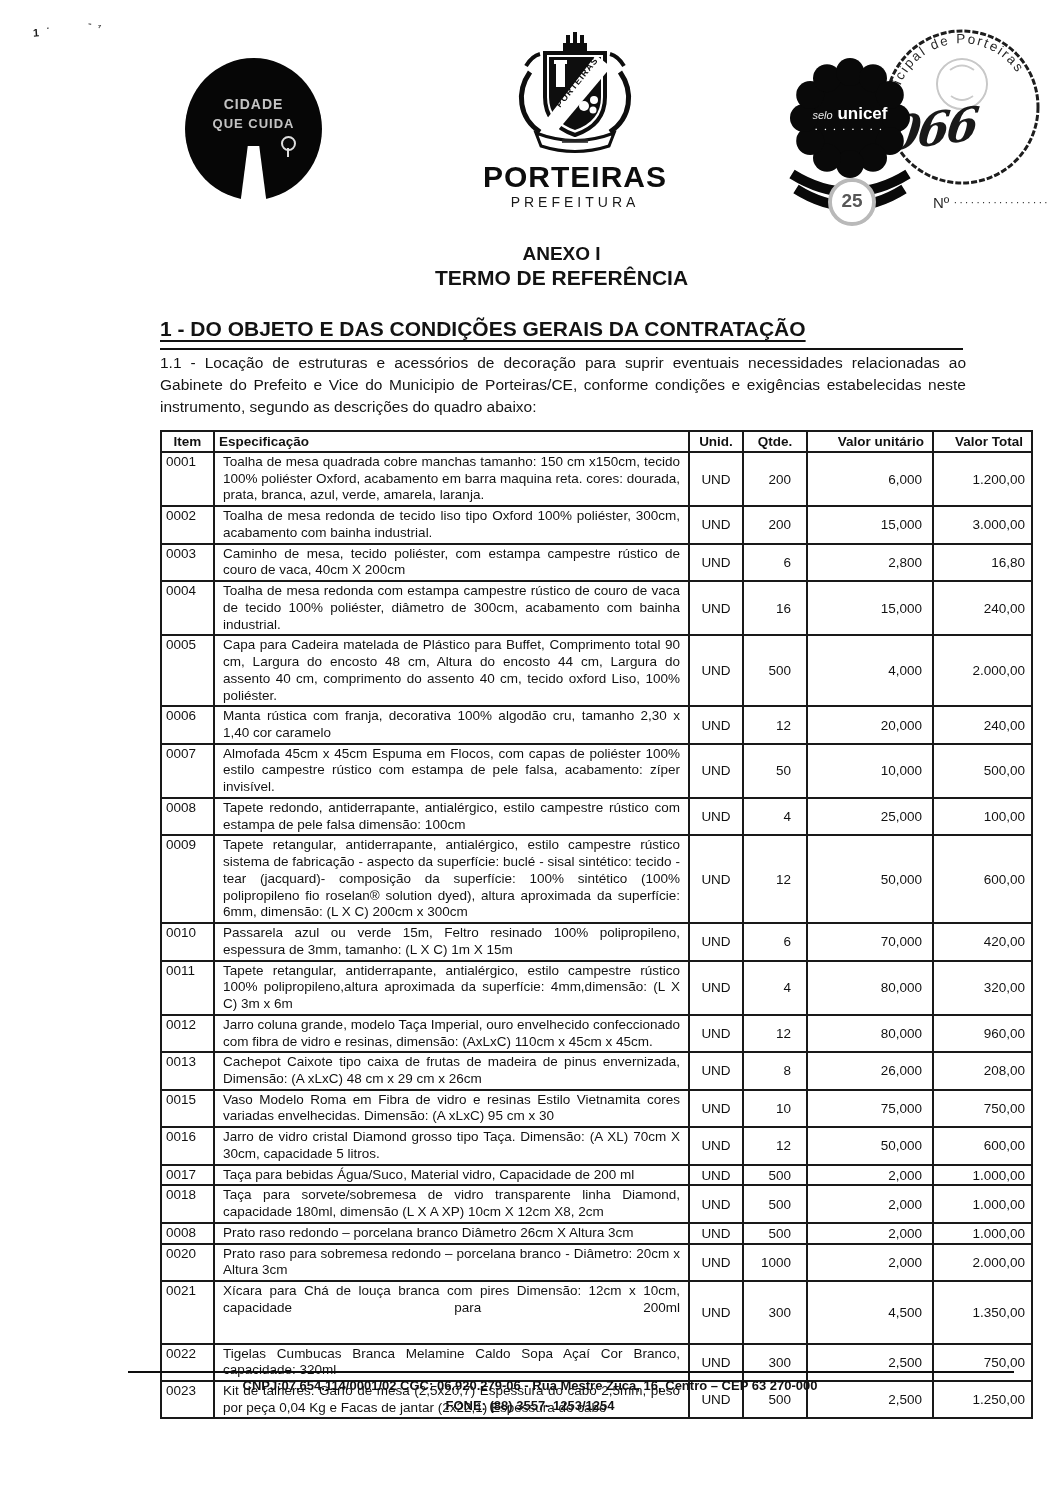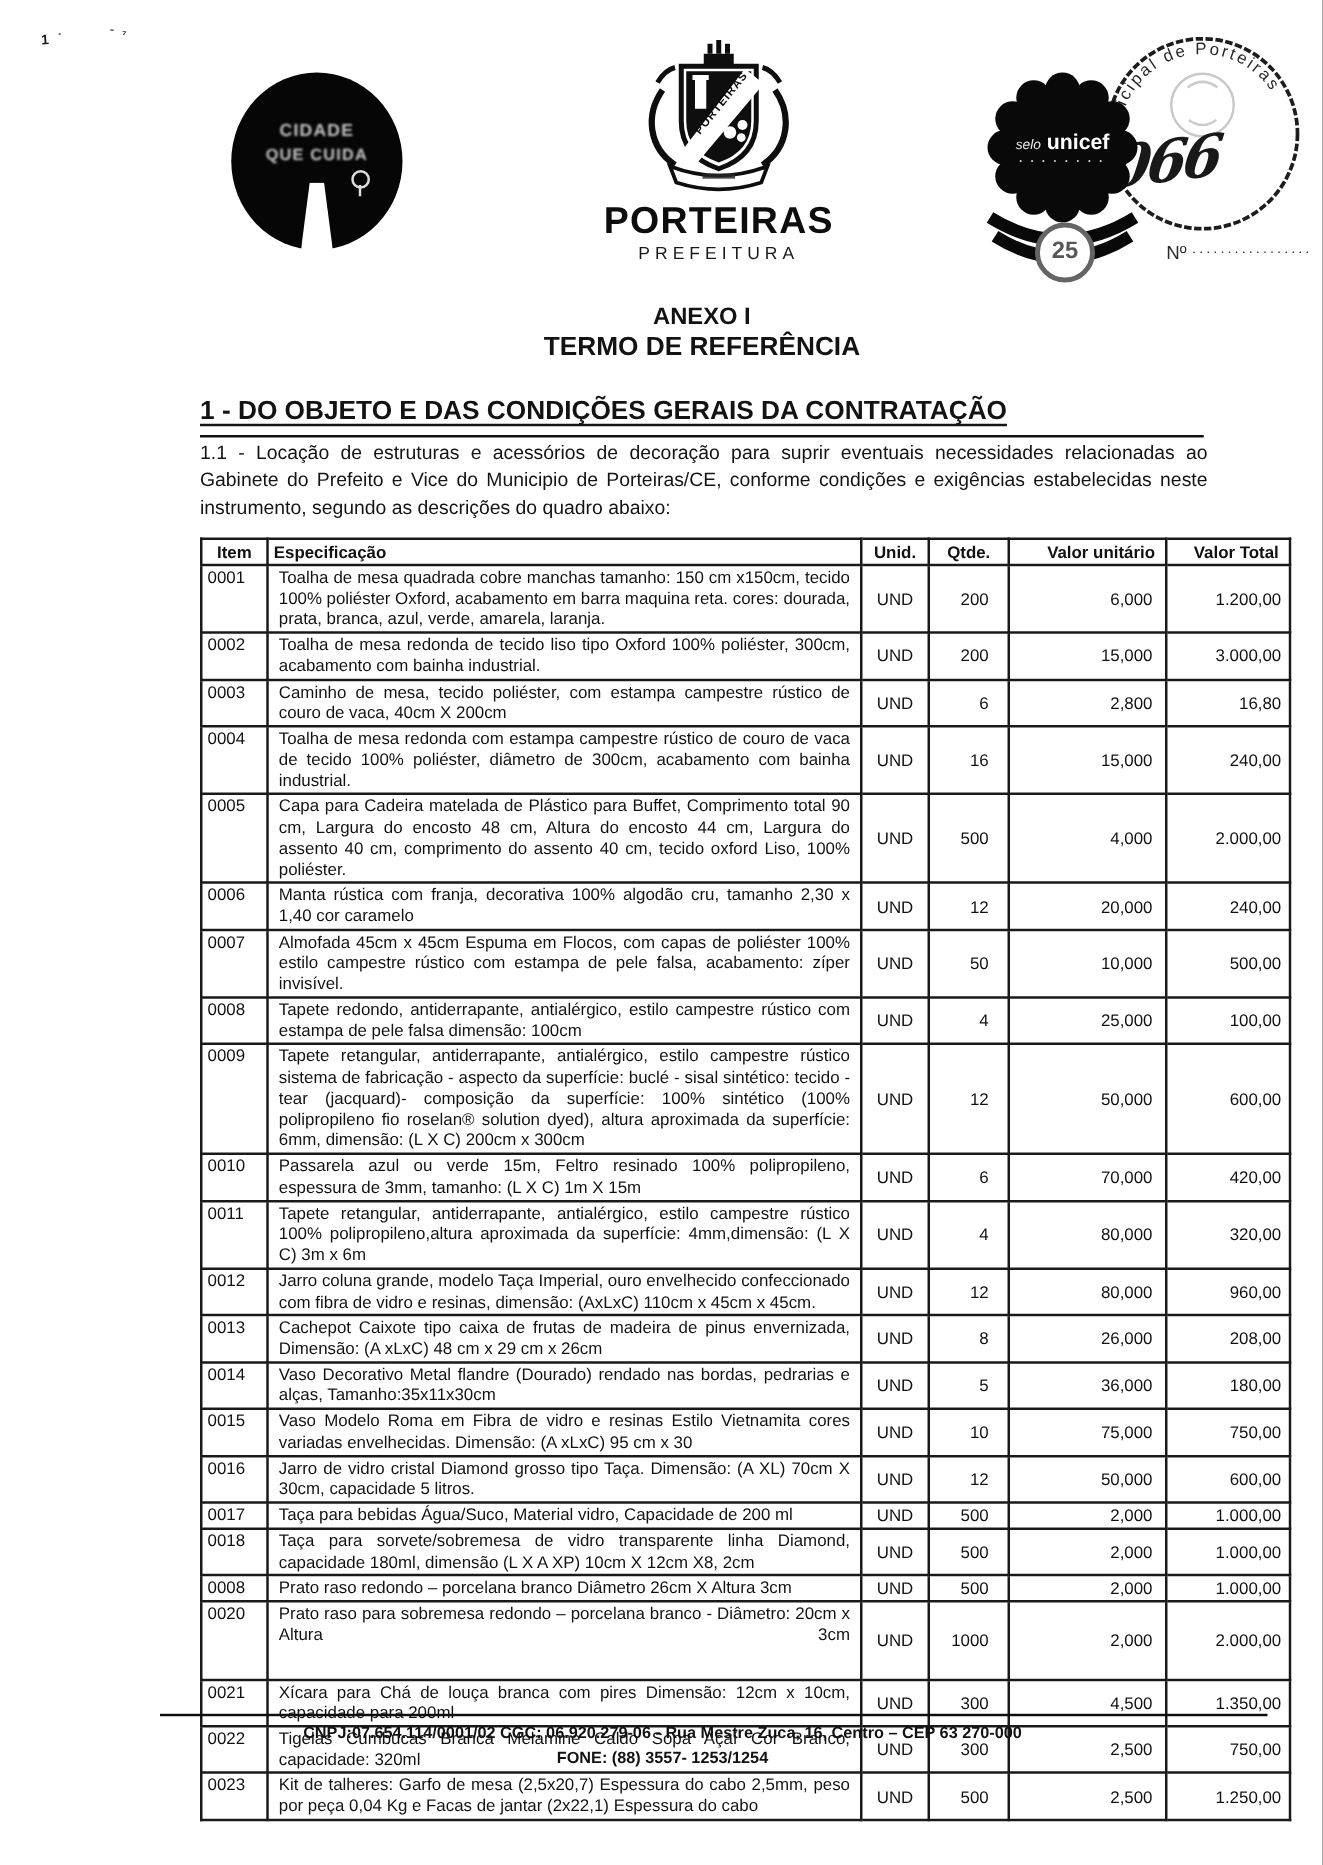--- a/index.html
+++ b/index.html
@@ -47,7 +47,7 @@
   .seal .txt-marks{ position:absolute; left:0; top:80px; width:128px; text-align:center;
     color:#fff; font-size:5px; letter-spacing:3px; }
   .seal .b25{ position:absolute; left:42px; top:132px; width:40px; height:40px; background:#fff;
-    border:4px solid #15803d; border-radius:50%; text-align:center; line-height:38px;
+    border:4px solid #fca5a5; border-radius:50%; text-align:center; line-height:38px;
     font-size:19px; font-weight:bold; color:#c2410c; }
   
   .t-annex{ position:absolute; left:160px; top:243px; width:803px; text-align:center;

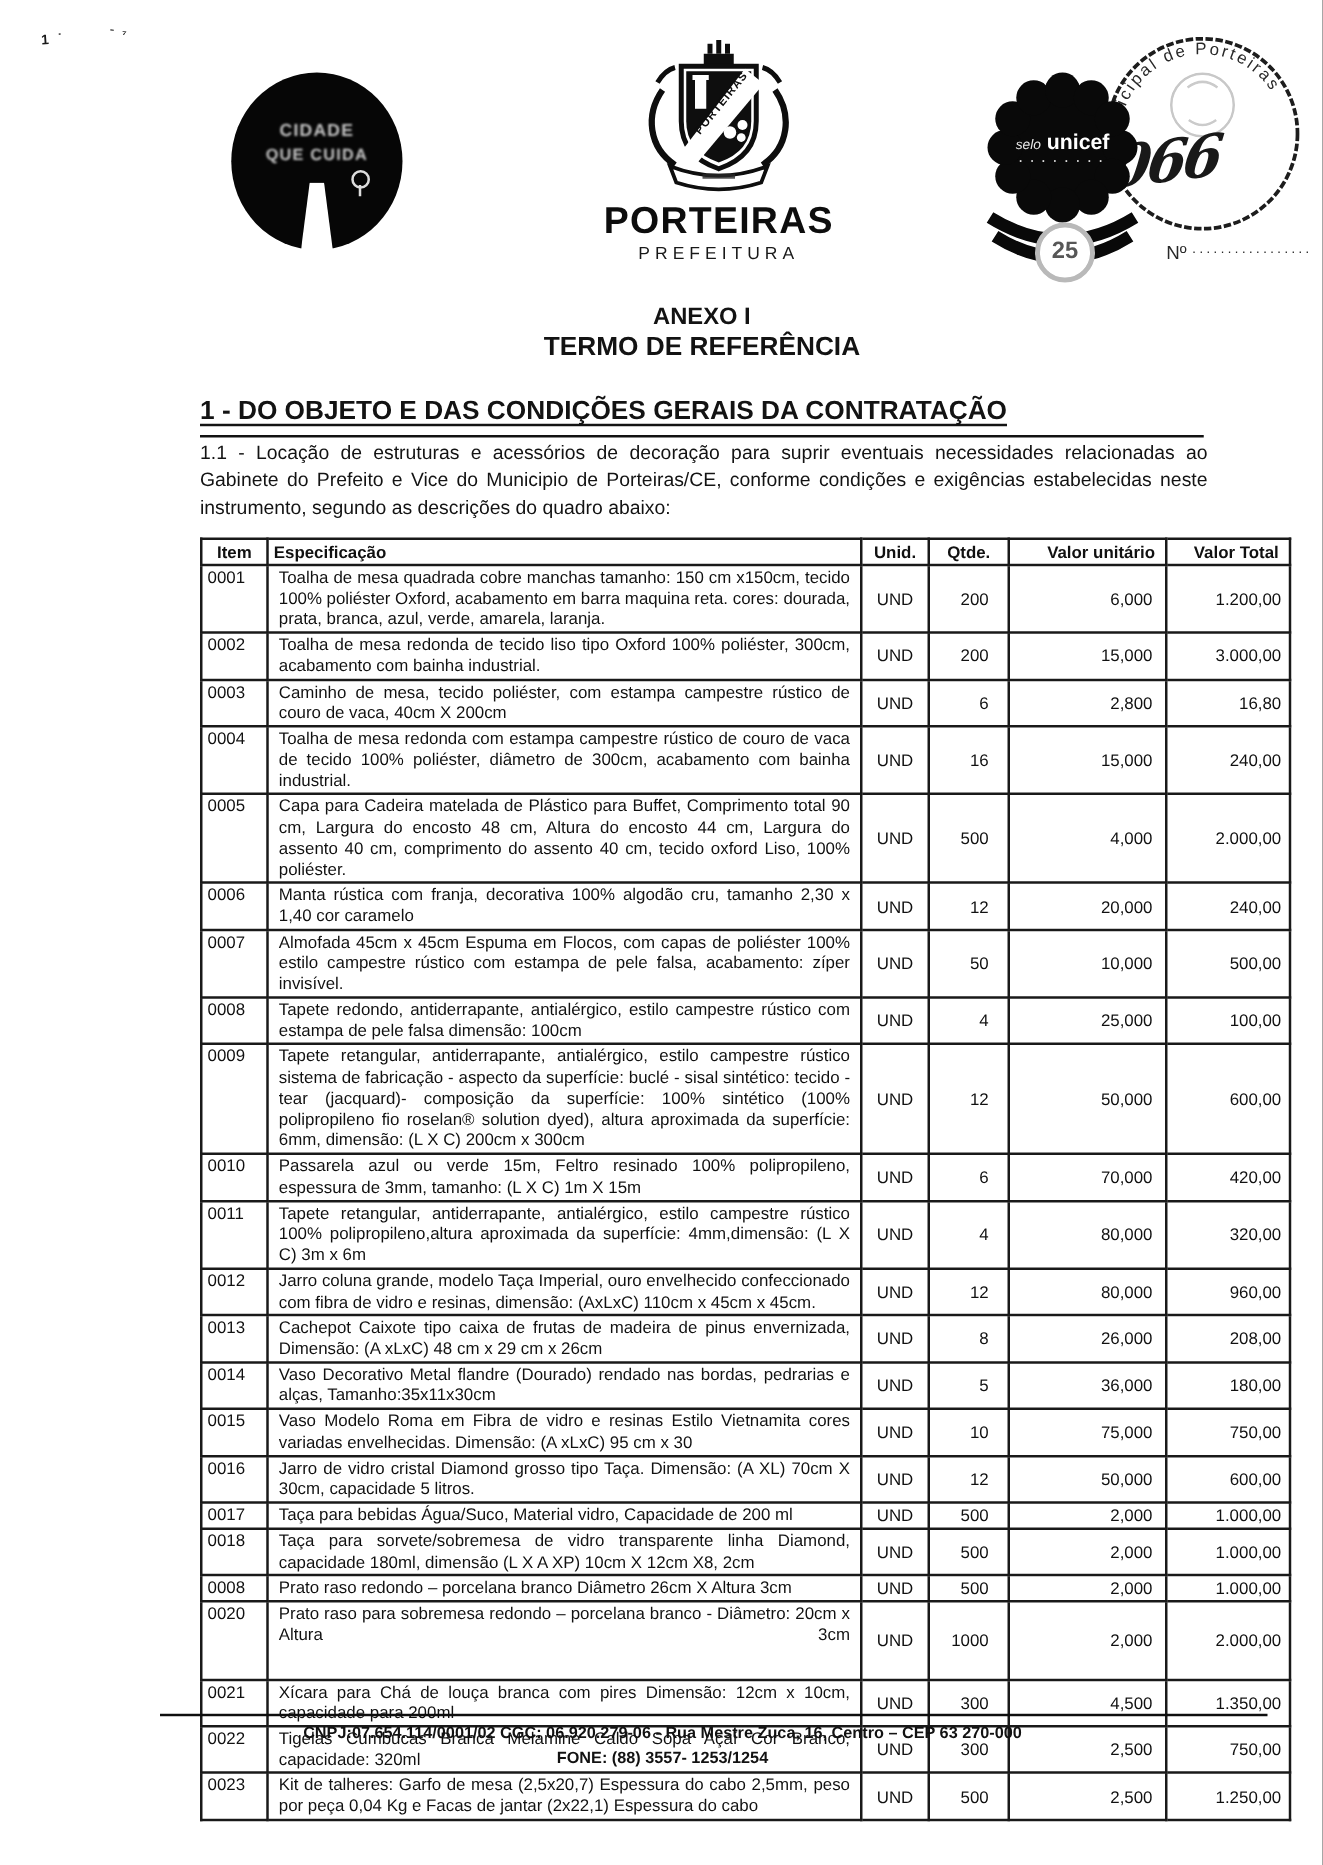--- a/index.html
+++ b/index.html
@@ -307,14 +307,6 @@
       <td class="c-vt">208,00</td>
     </tr>
 
-    <tr>
-      <td class="c-item">0014</td>
-      <td class="c-spec">Vaso Decorativo Metal flandre (Dourado) rendado nas bordas, pedrarias e alças, Tamanho:35x11x30cm</td>
-      <td class="c-unid">UND</td>
-      <td class="c-qtde">5</td>
-      <td class="c-vu">36,000</td>
-      <td class="c-vt">180,00</td>
-    </tr>
 
     <tr>
       <td class="c-item">0015</td>

